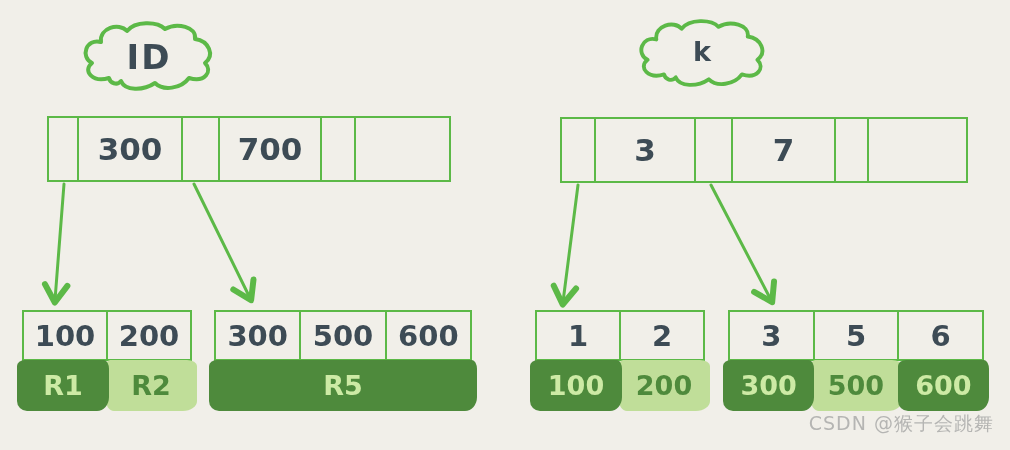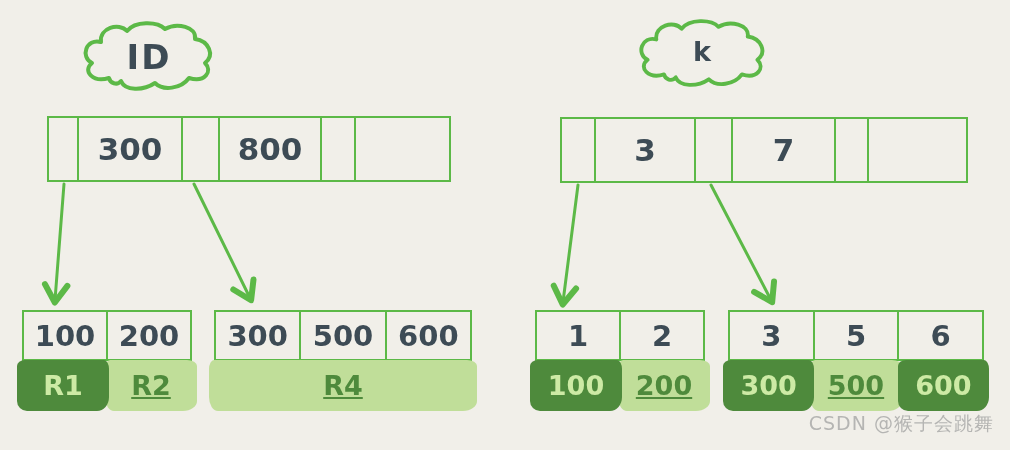--- a/index.html
+++ b/index.html
@@ -91,7 +91,7 @@
     <div class="cell" style="width:32px;"></div>
     <div class="cell" style="width:106px;">300</div>
     <div class="cell" style="width:39px;"></div>
-    <div class="cell" style="width:104px;">800</div>
+    <div class="cell" style="width:104px;">700</div>
     <div class="cell" style="width:36px;"></div>
     <div class="cell" style="flex:1;"></div>
   </div>

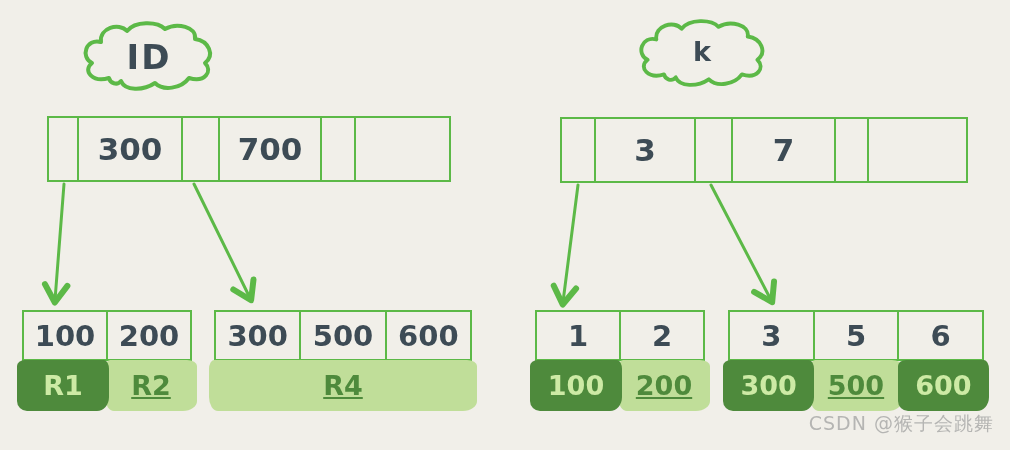--- a/index.html
+++ b/index.html
@@ -60,7 +60,6 @@
   .rec.light {
     background:var(--light-fill); color:var(--text-on-light); z-index:1;
     border-radius:5px 10px 14px 9px / 9px 6px 10px 14px;
-    text-decoration:underline;
   }
   .arrows { position:absolute; inset:0; pointer-events:none; }
   .watermark {

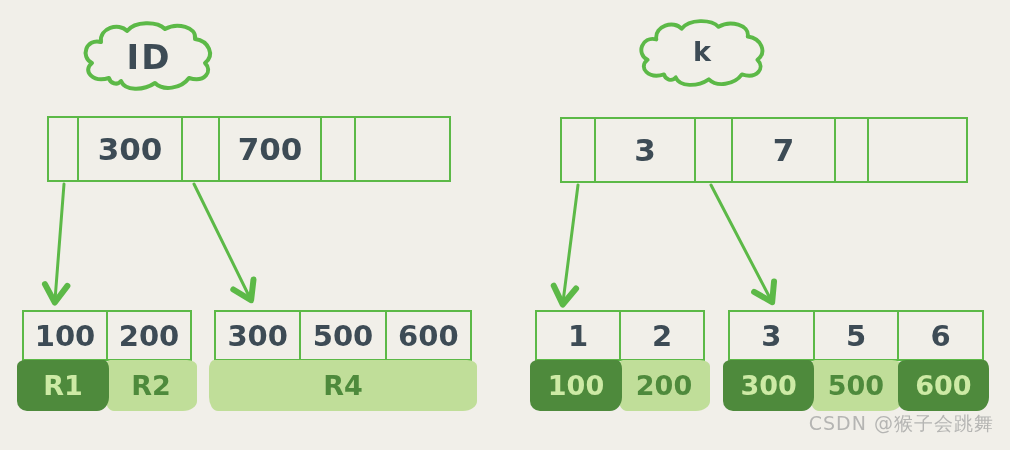--- a/index.html
+++ b/index.html
@@ -134,7 +134,6 @@
       <div class="kcell">600</div>
     </div>
     <div class="recs">
-      <div class="rec light">R4</div>
     </div>
   </div>
 

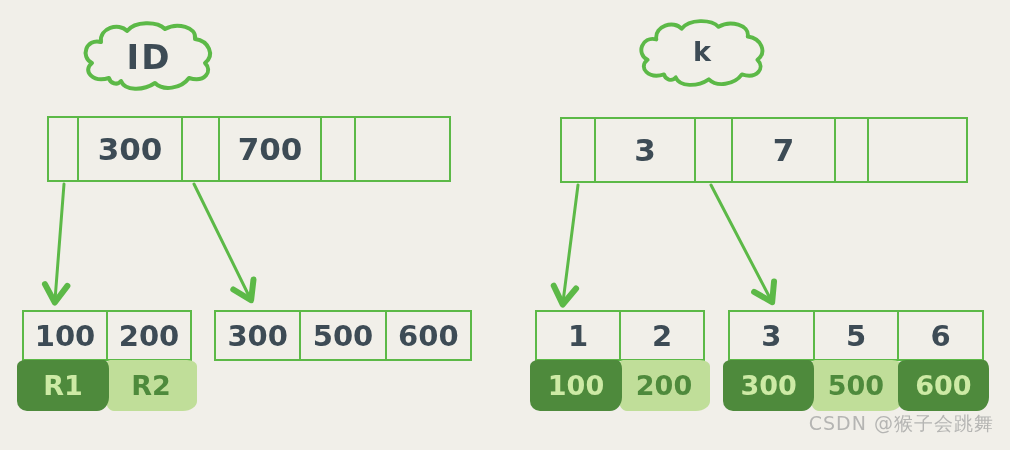--- a/index.html
+++ b/index.html
@@ -134,6 +134,7 @@
       <div class="kcell">600</div>
     </div>
     <div class="recs">
+      <div class="rec dark">R5</div>
     </div>
   </div>
 

